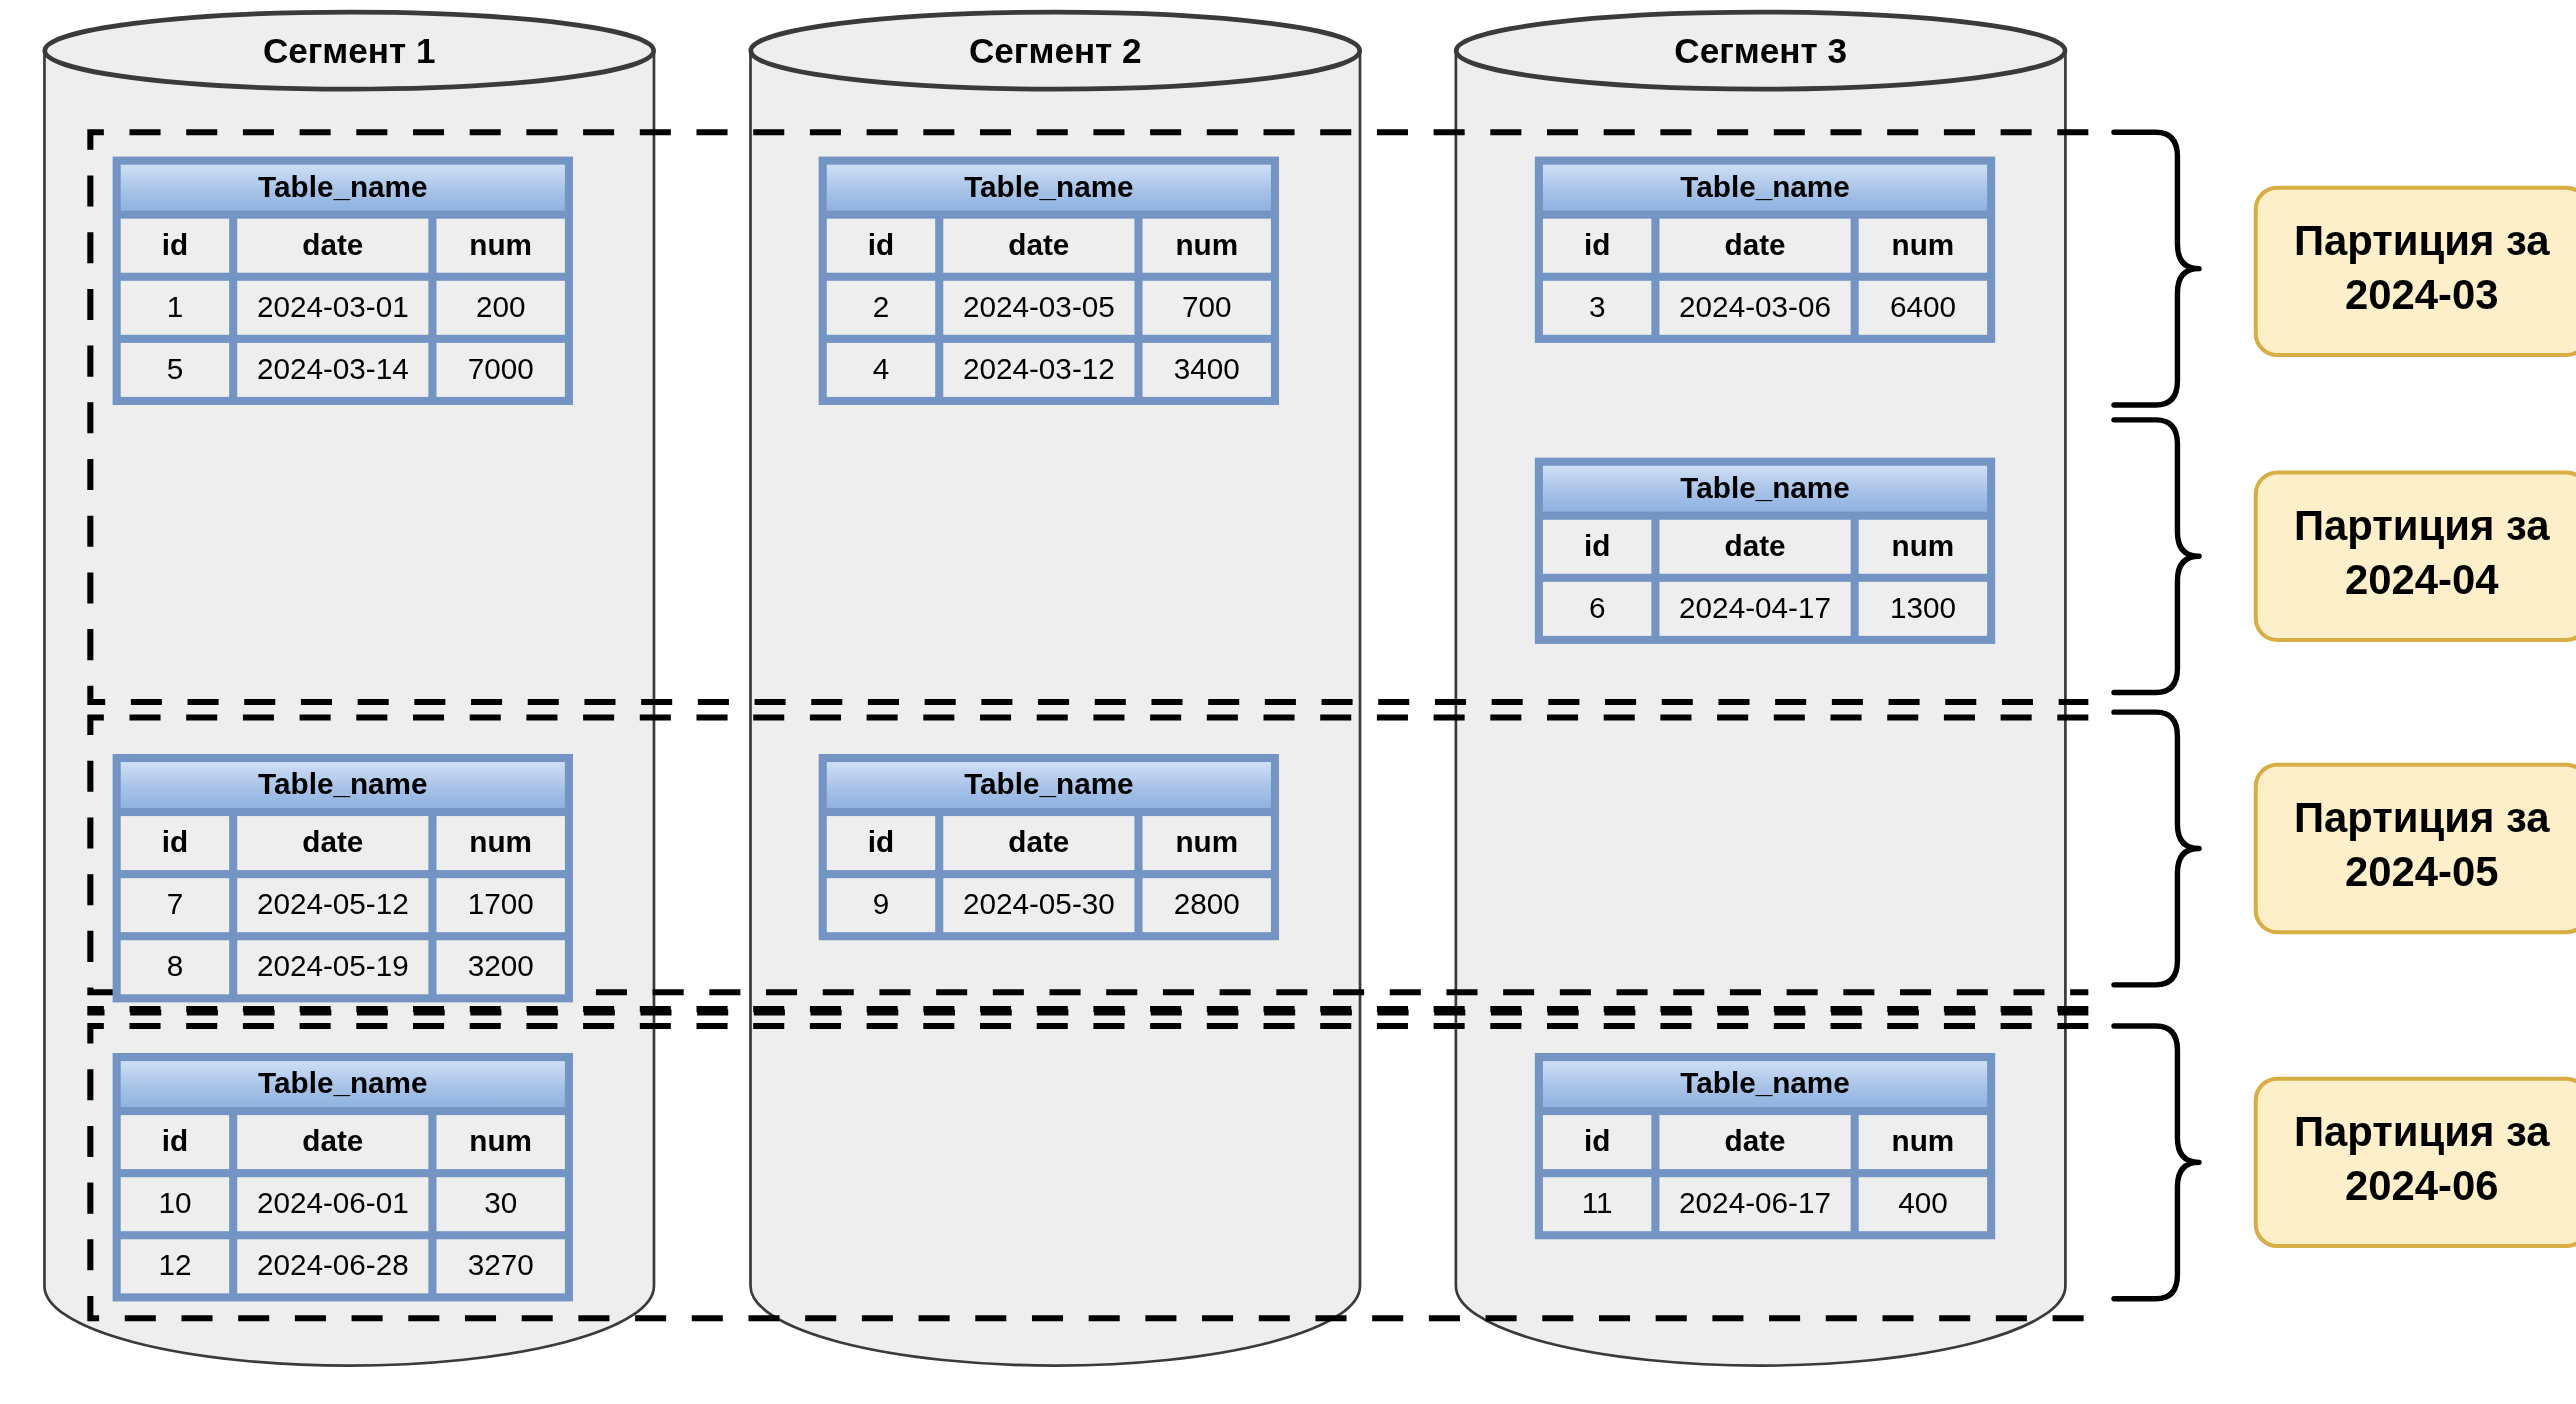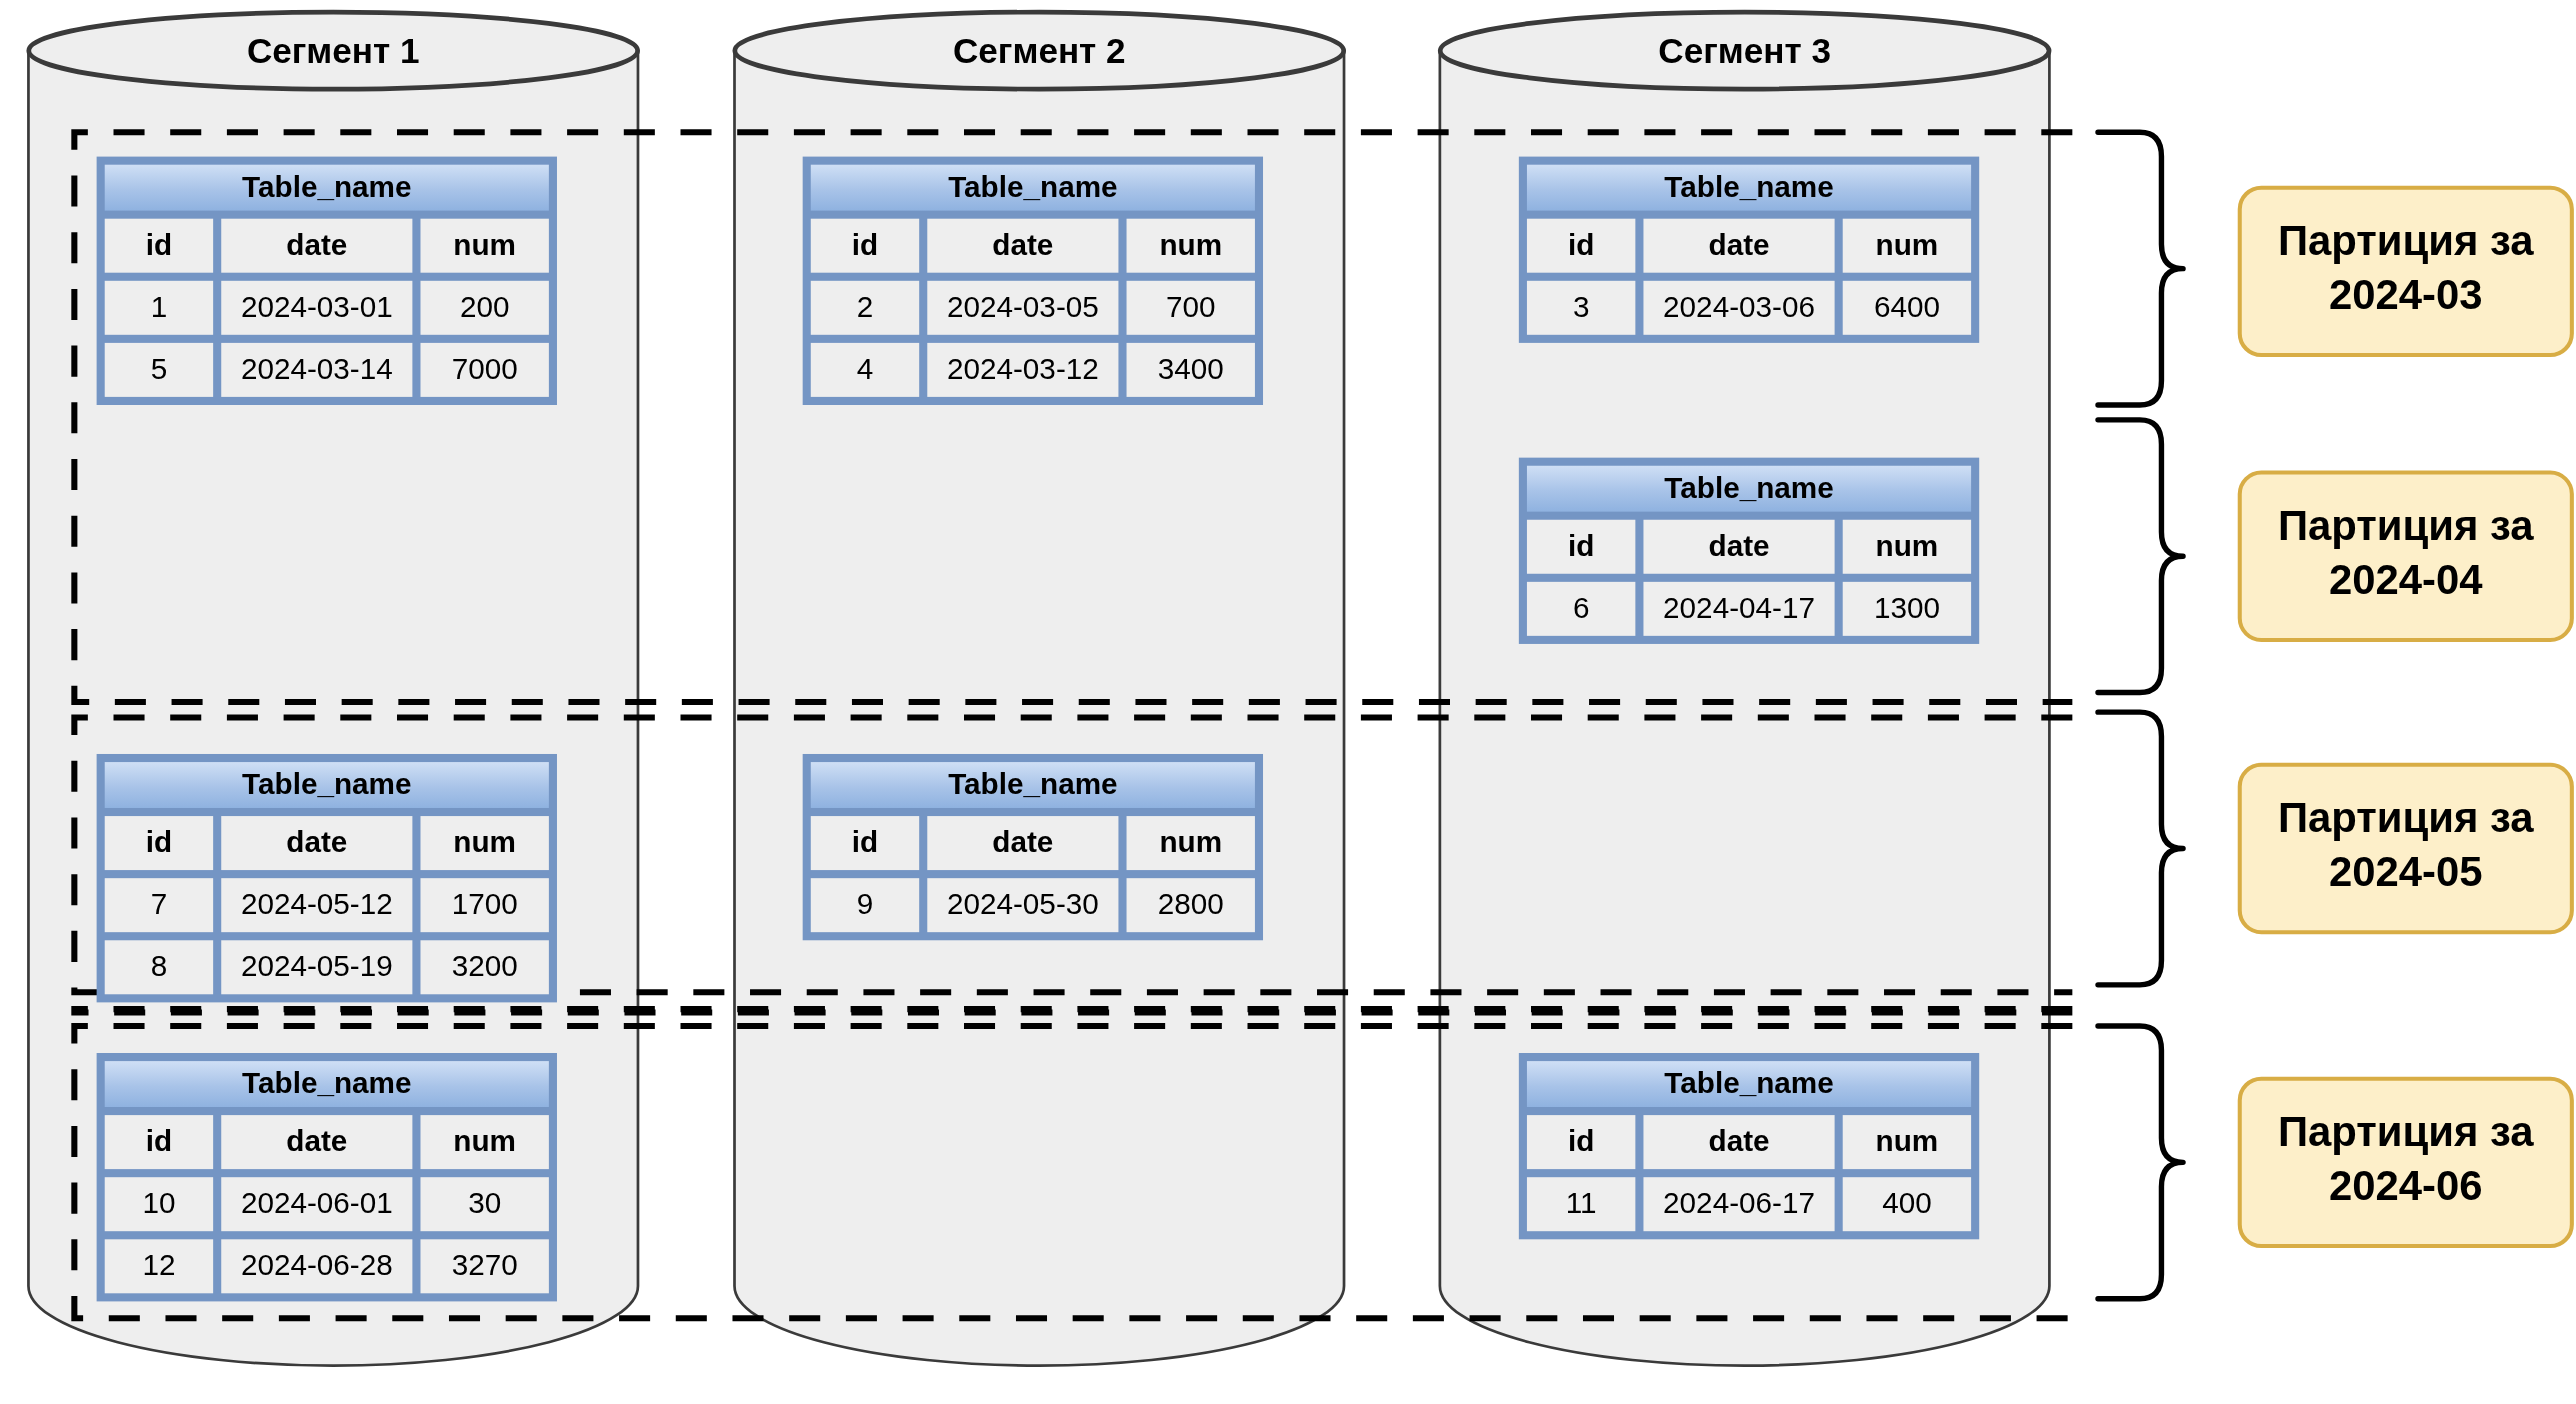--- a/index.html
+++ b/index.html
@@ -17,6 +17,7 @@
     position: relative;
     width: 2361px;
     height: 1404px;
+    margin-left: 16px;
   }
   svg#scene {
     position: absolute;

